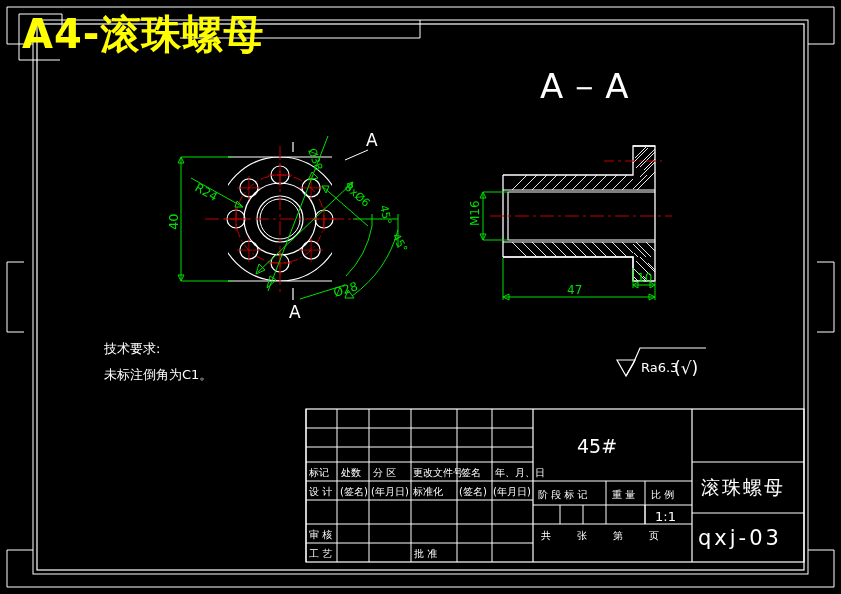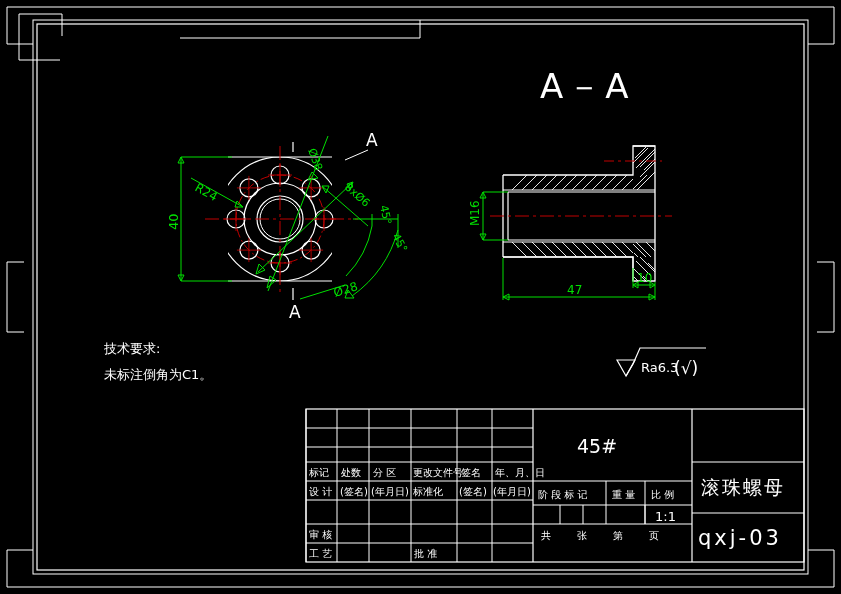--- a/index.html
+++ b/index.html
@@ -366,6 +366,7 @@
 
   </svg>
 
+  <div id="title-overlay">A4-滚珠螺母</div>
 
 </div>
 

